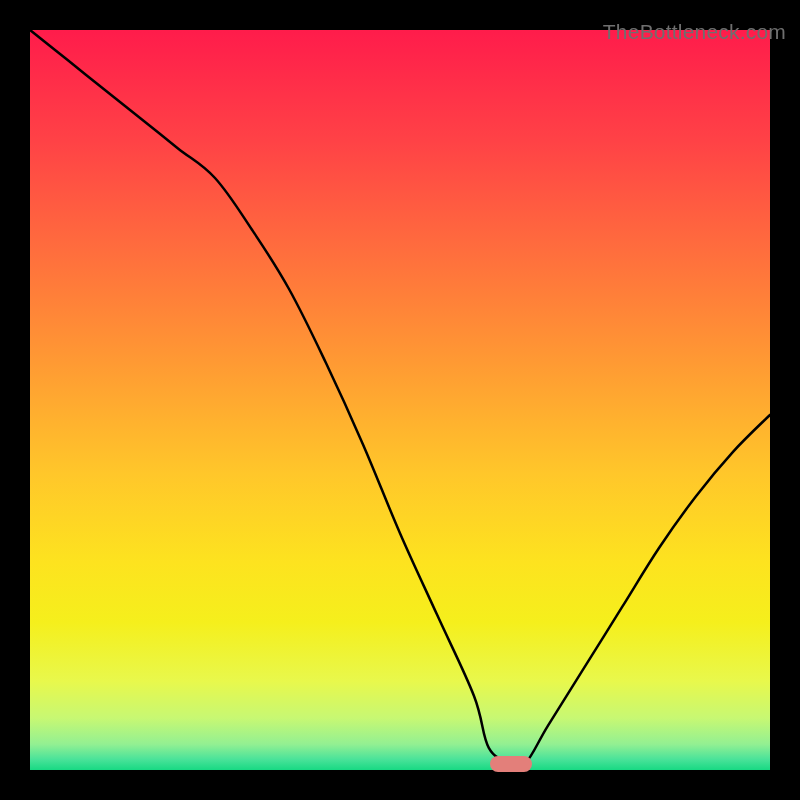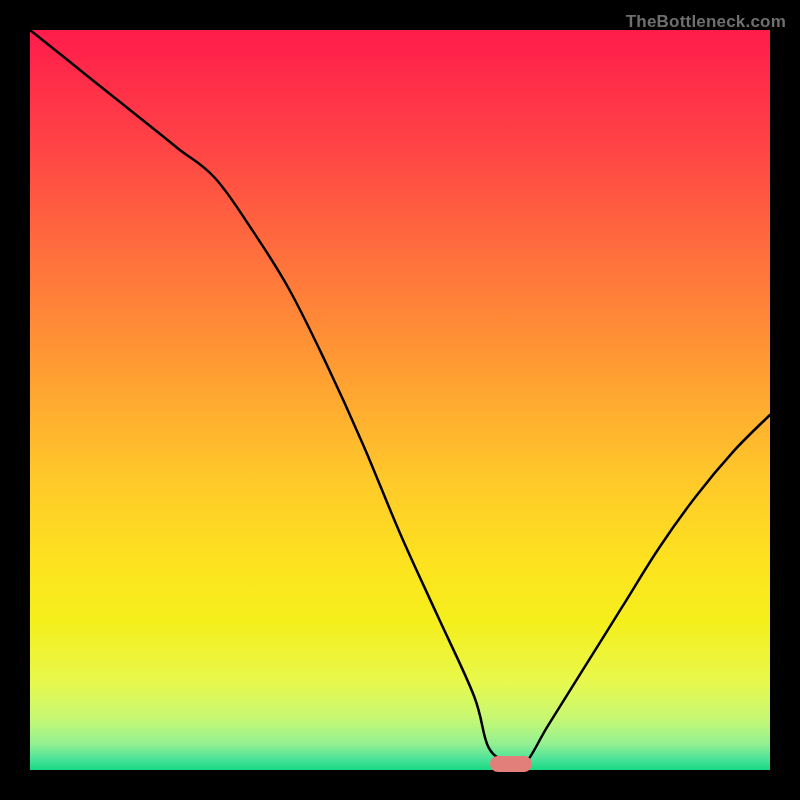--- a/index.html
+++ b/index.html
@@ -19,11 +19,11 @@
   }
   .watermark {
     position: absolute;
-    top: 12px;
+    top: 20px;
     right: 14px;
     color: #6f6f6f;
-    font-size: 17px;
-    font-weight: 700;
+    font-size: 21px;
+    font-weight: 400;
     letter-spacing: 0.2px;
     z-index: 10;
   }

